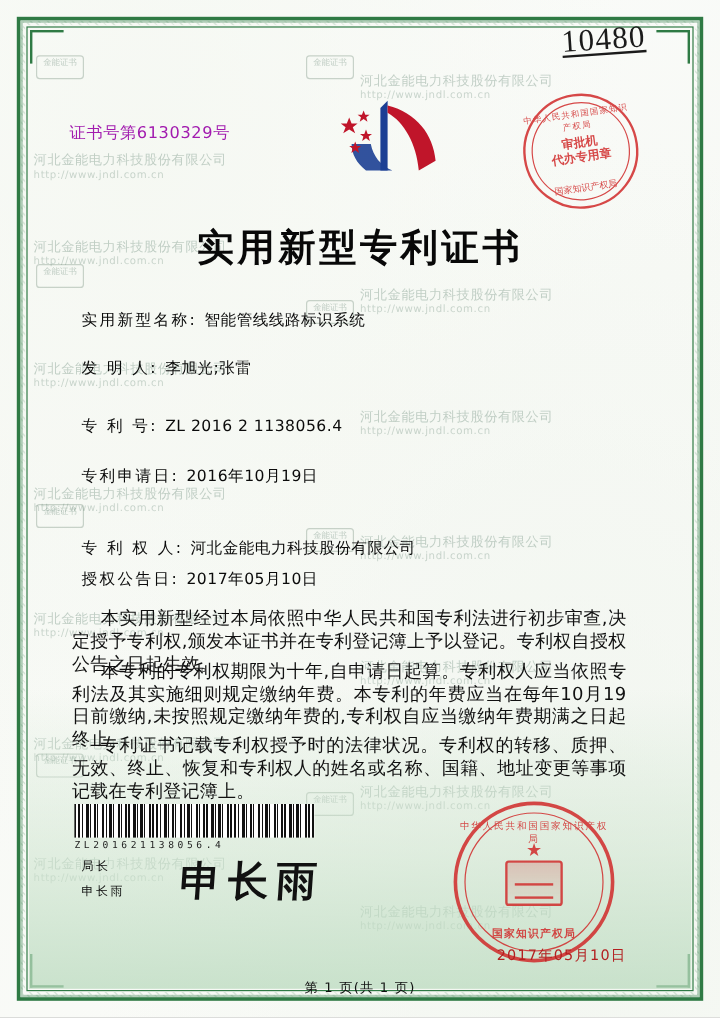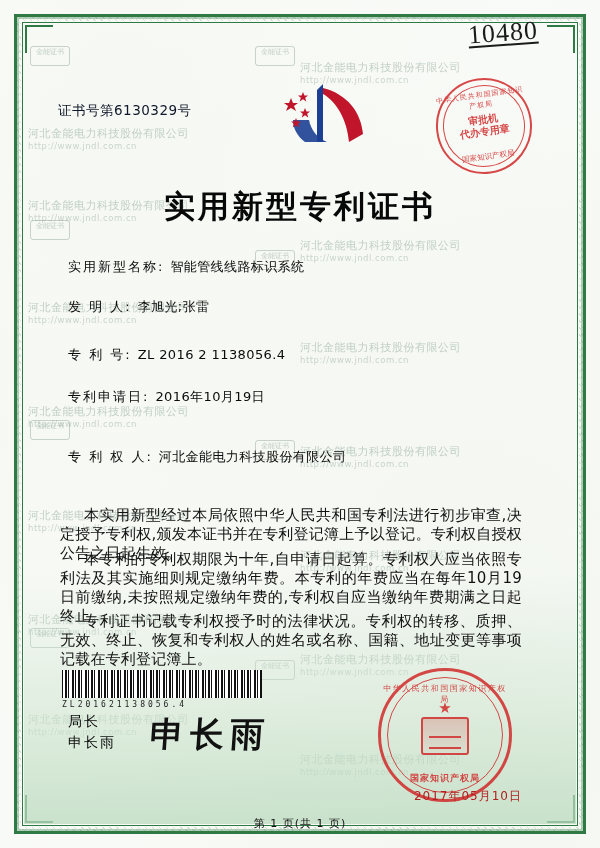--- a/index.html
+++ b/index.html
@@ -107,7 +107,7 @@
     left: 18px;
     top: 62px;
     font-size: 13.5px;
-    color: #0f172a;
+    color: #a21caf;
     letter-spacing: 0.5px;
   }
 

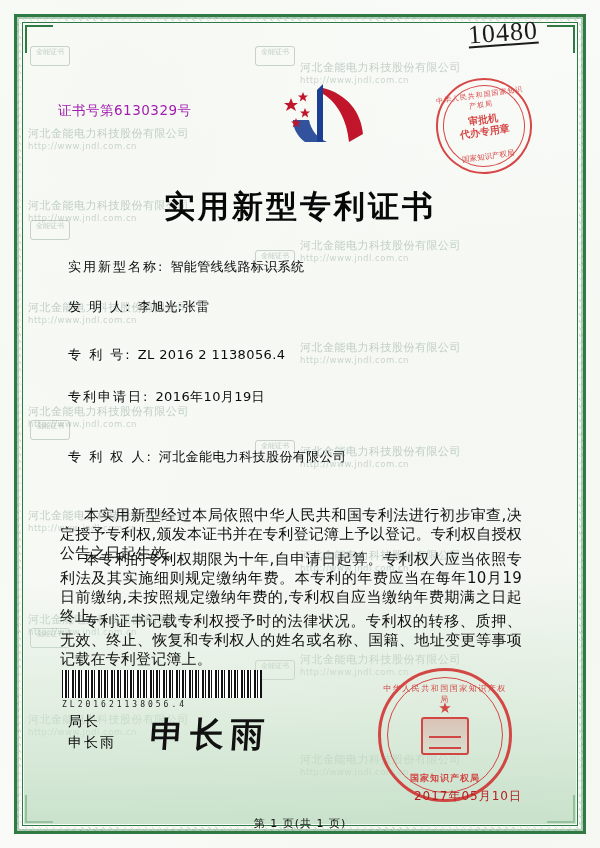--- a/index.html
+++ b/index.html
@@ -488,6 +488,9 @@
     <div class="field-row" id="row-owner">
       <span class="field-label">专 利 权 人:</span><span class="field-value">河北金能电力科技股份有限公司</span>
     </div>
+    <div class="field-row" id="row-pubdate">
+      <span class="field-label">授权公告日:</span><span class="field-value">2017年05月10日</span>
+    </div>
 
     <div class="para" id="para1">本实用新型经过本局依照中华人民共和国专利法进行初步审查,决定授予专利权,颁发本证书并在专利登记簿上予以登记。专利权自授权公告之日起生效。</div>
     <div class="para" id="para2">本专利的专利权期限为十年,自申请日起算。专利权人应当依照专利法及其实施细则规定缴纳年费。本专利的年费应当在每年10月19日前缴纳,未按照规定缴纳年费的,专利权自应当缴纳年费期满之日起终止。</div>

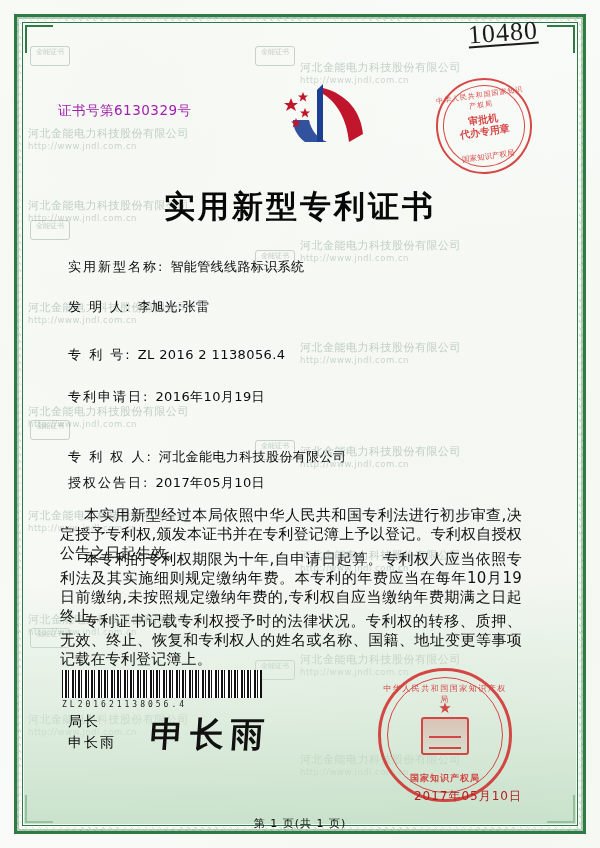--- a/index.html
+++ b/index.html
@@ -242,11 +242,10 @@
     position: absolute;
     left: 28px;
     top: 672px;
-    font-size: 14px;
+    font-size: 10px;
     line-height: 21px;
     letter-spacing: 2px;
     color: #0b0b0b;
-    font-family: Liberation Mono, monospace;
   }
   #signature {
     position: absolute;

